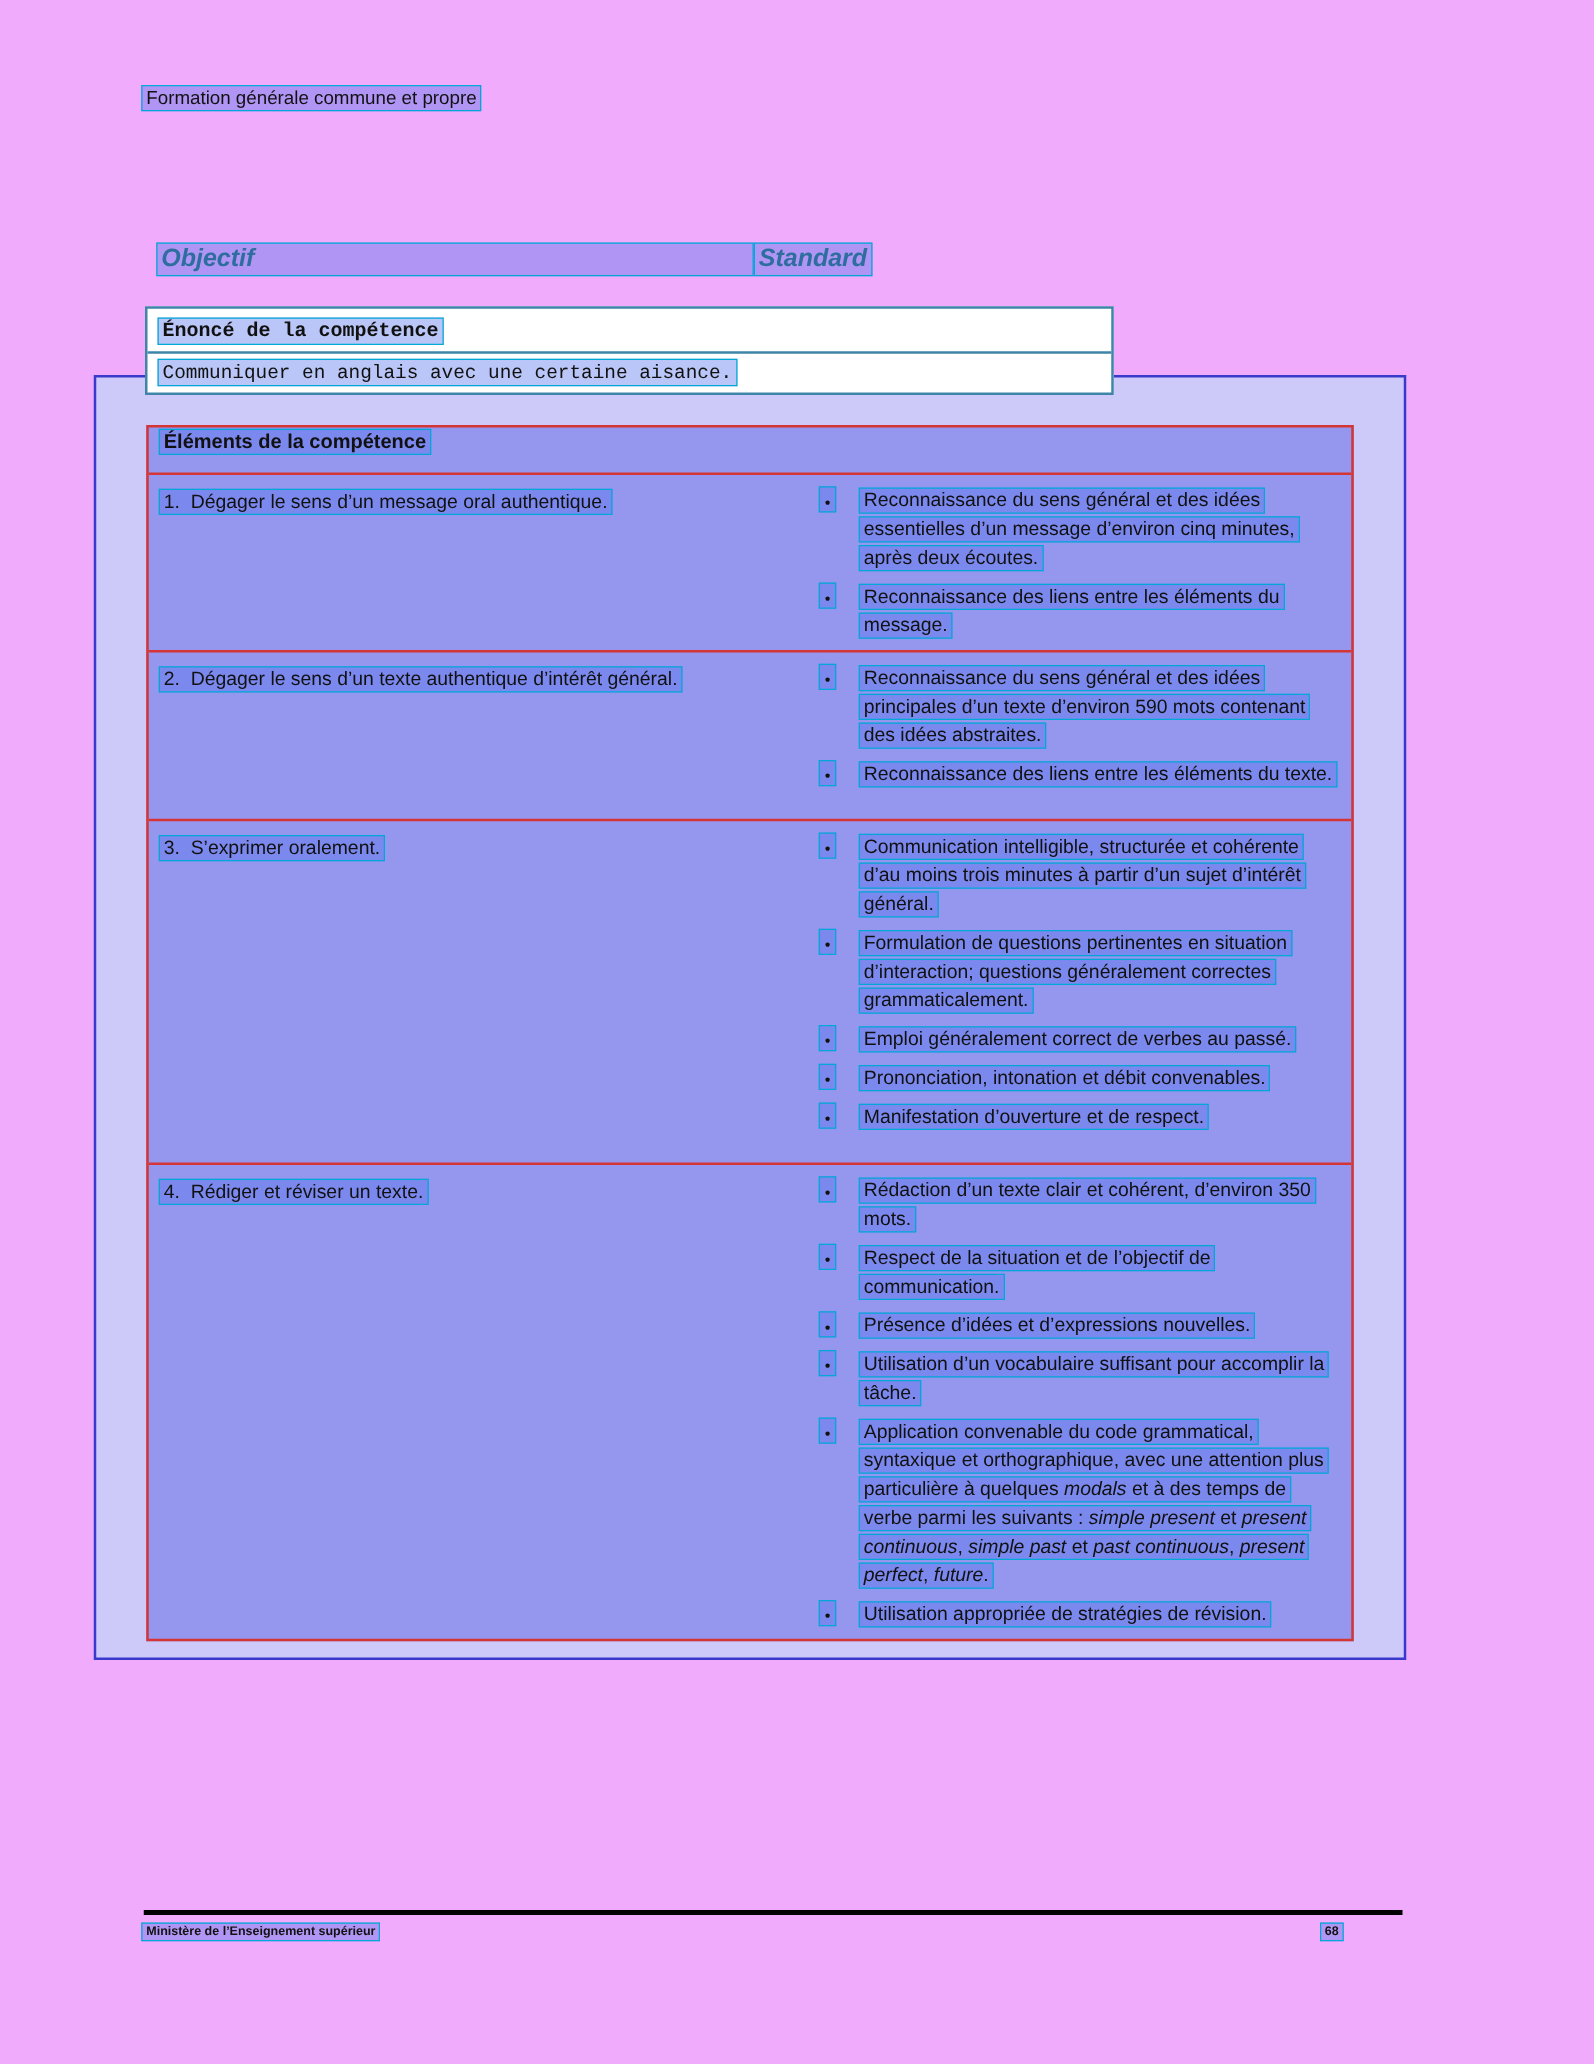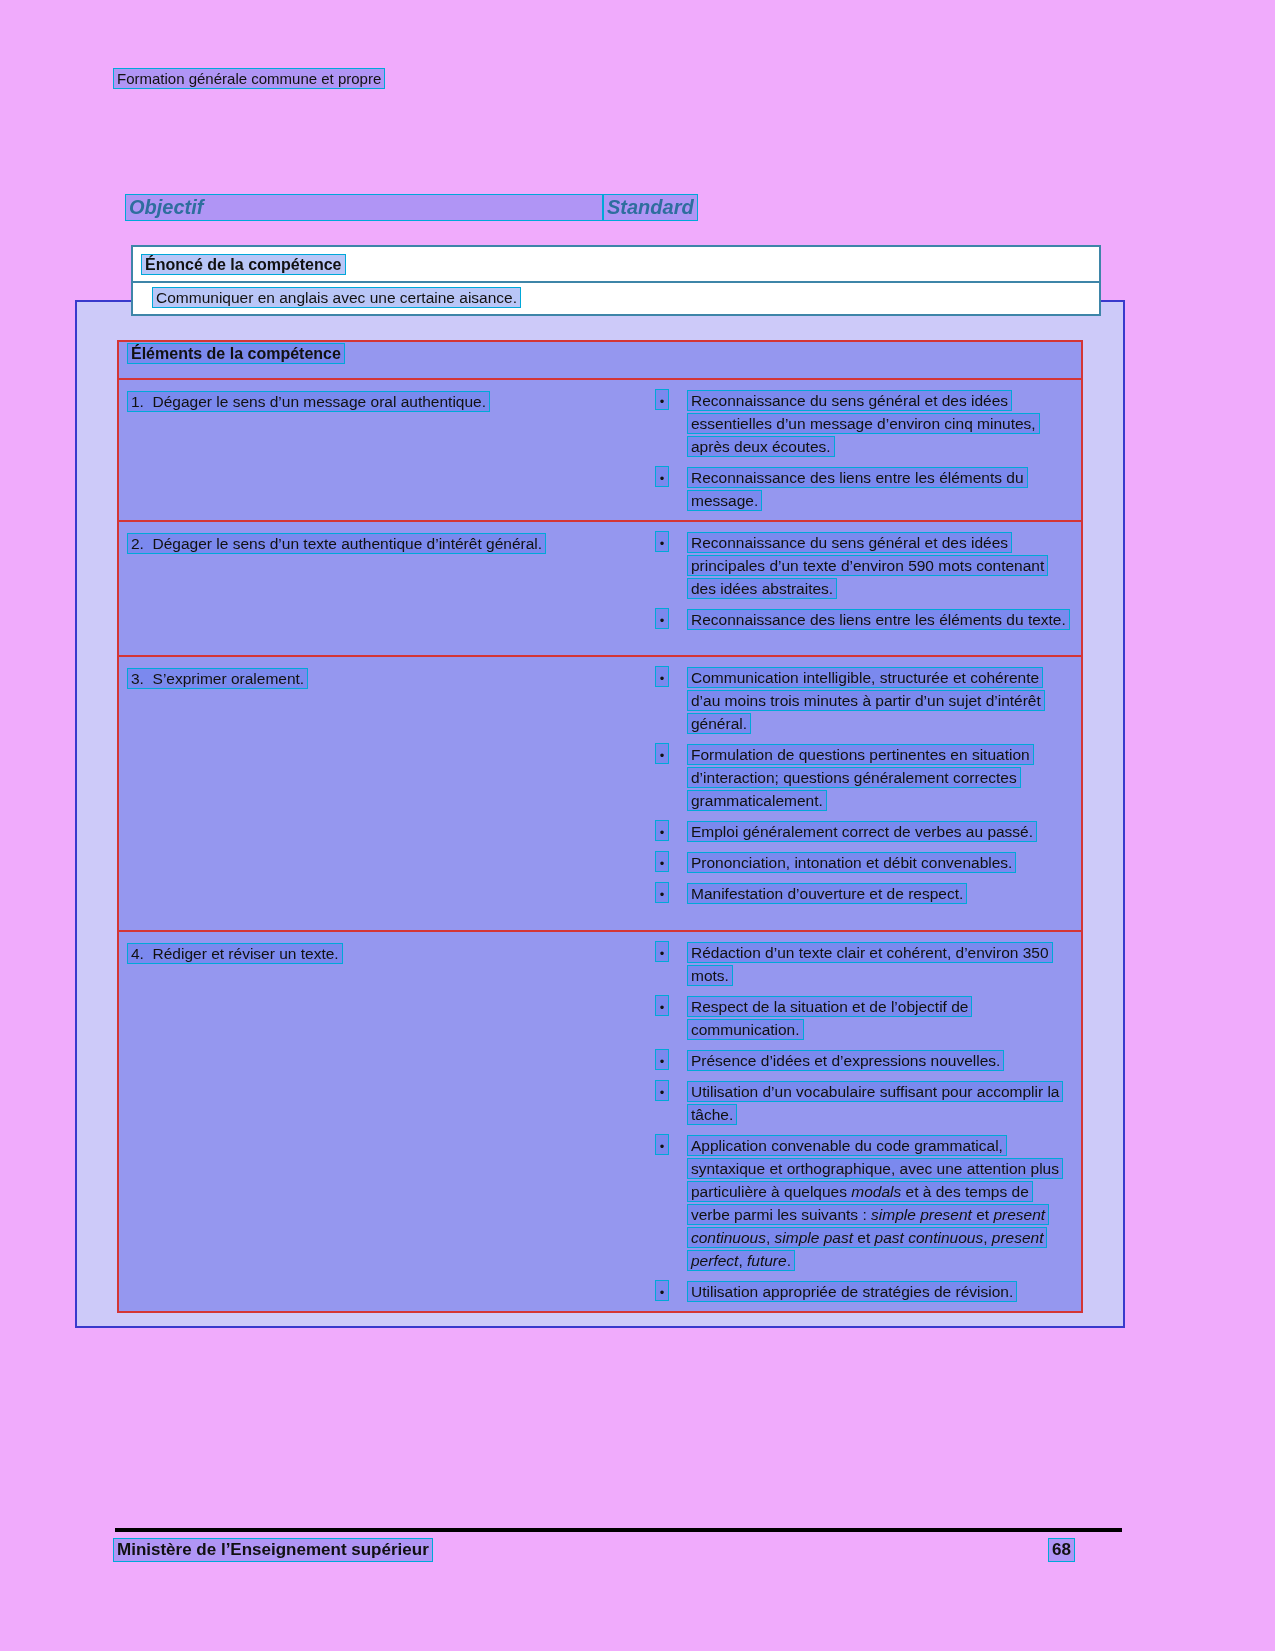--- a/index.html
+++ b/index.html
@@ -41,8 +41,9 @@
   .std{ display:inline-block; }
 
   .enonce-box{
-    position:absolute; left:131px; top:245px; width:970px; background:#fff;
+    position:absolute; left:116px; top:245px; width:775px; background:#fff;
     border:2px solid var(--teal);
+    font-family:Liberation Mono, monospace;
   }
   .enonce-head{ padding:9px 8px 7px; border-bottom:2px solid var(--teal);
     font-weight:bold; font-size:16px; }

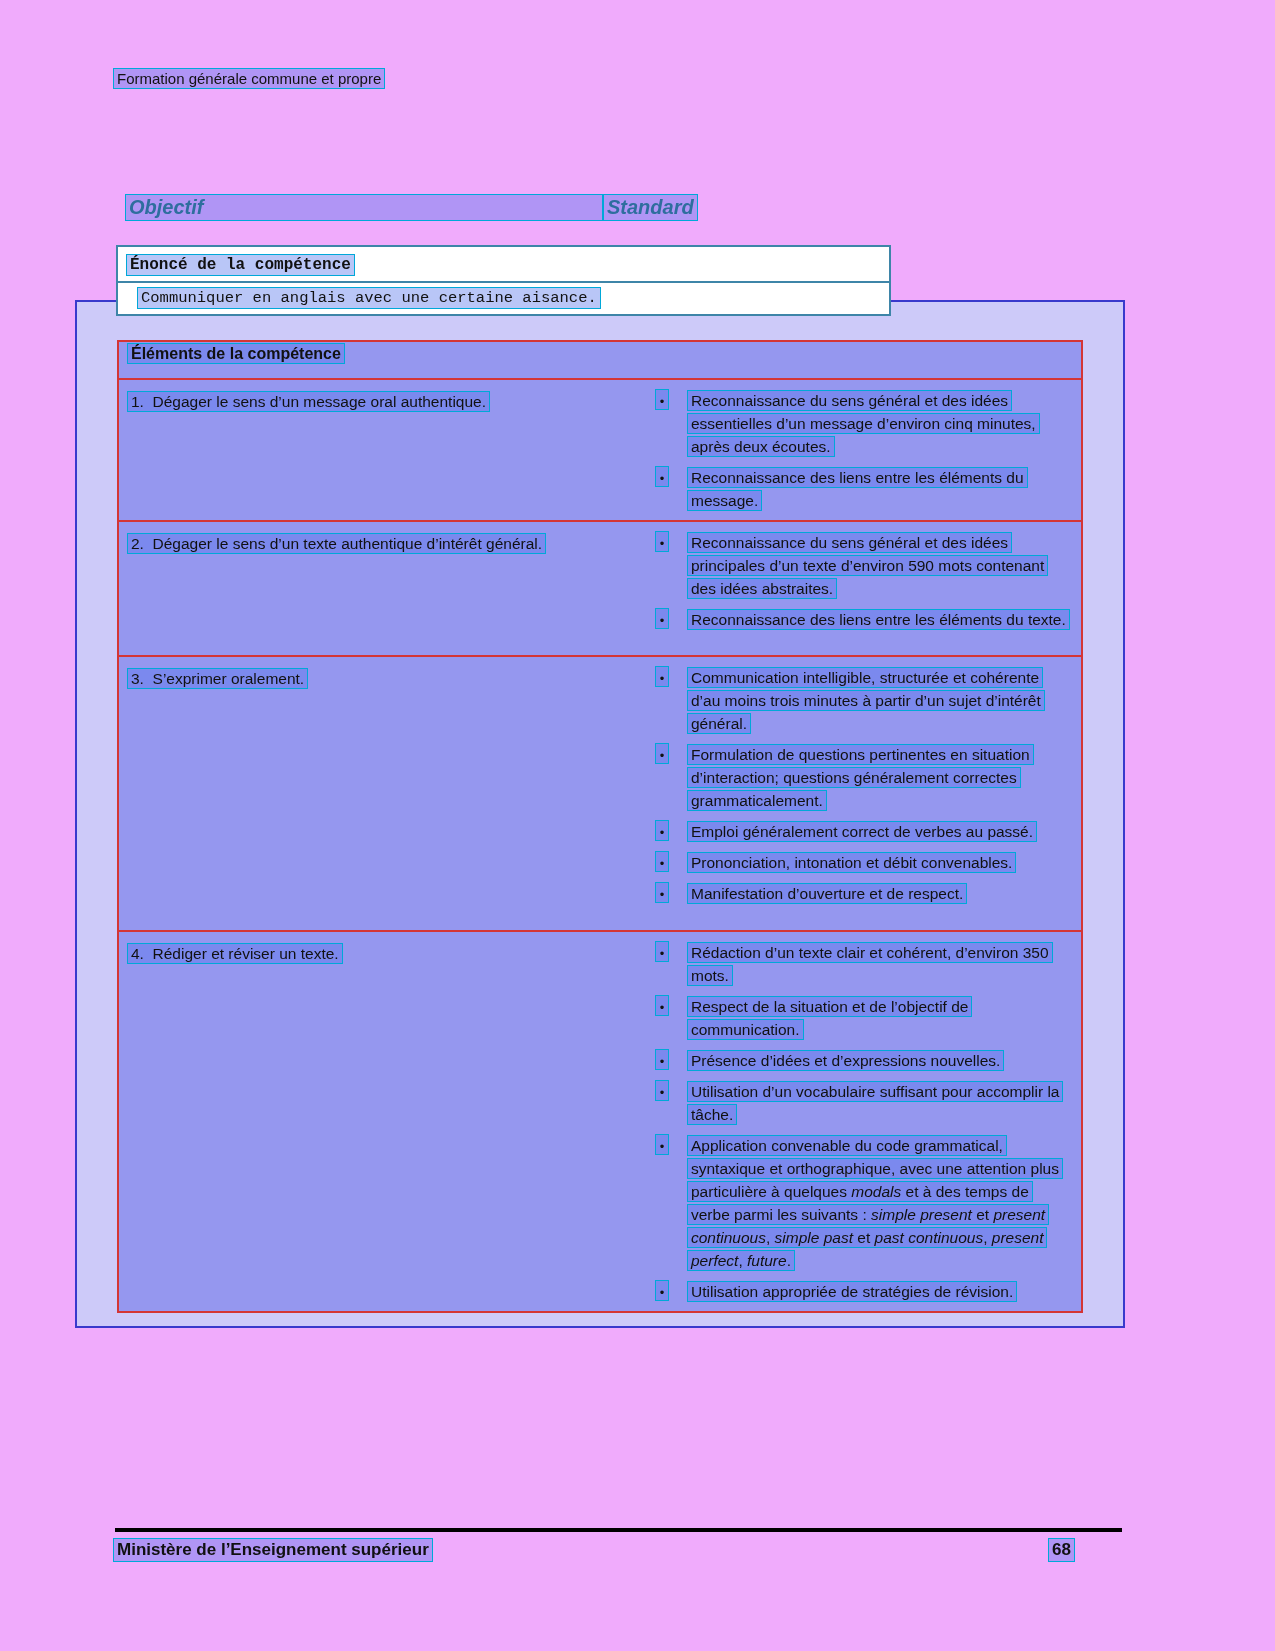--- a/index.html
+++ b/index.html
@@ -47,7 +47,7 @@
   }
   .enonce-head{ padding:9px 8px 7px; border-bottom:2px solid var(--teal);
     font-weight:bold; font-size:16px; }
-  .enonce-text{ padding:6px 19px 7px; font-size:15.5px; }
+  .enonce-text{ padding:6px 8px 7px; font-size:15.5px; }
 
   .overlay{
     position:absolute; left:75px; top:300px; width:1050px; height:1028px;

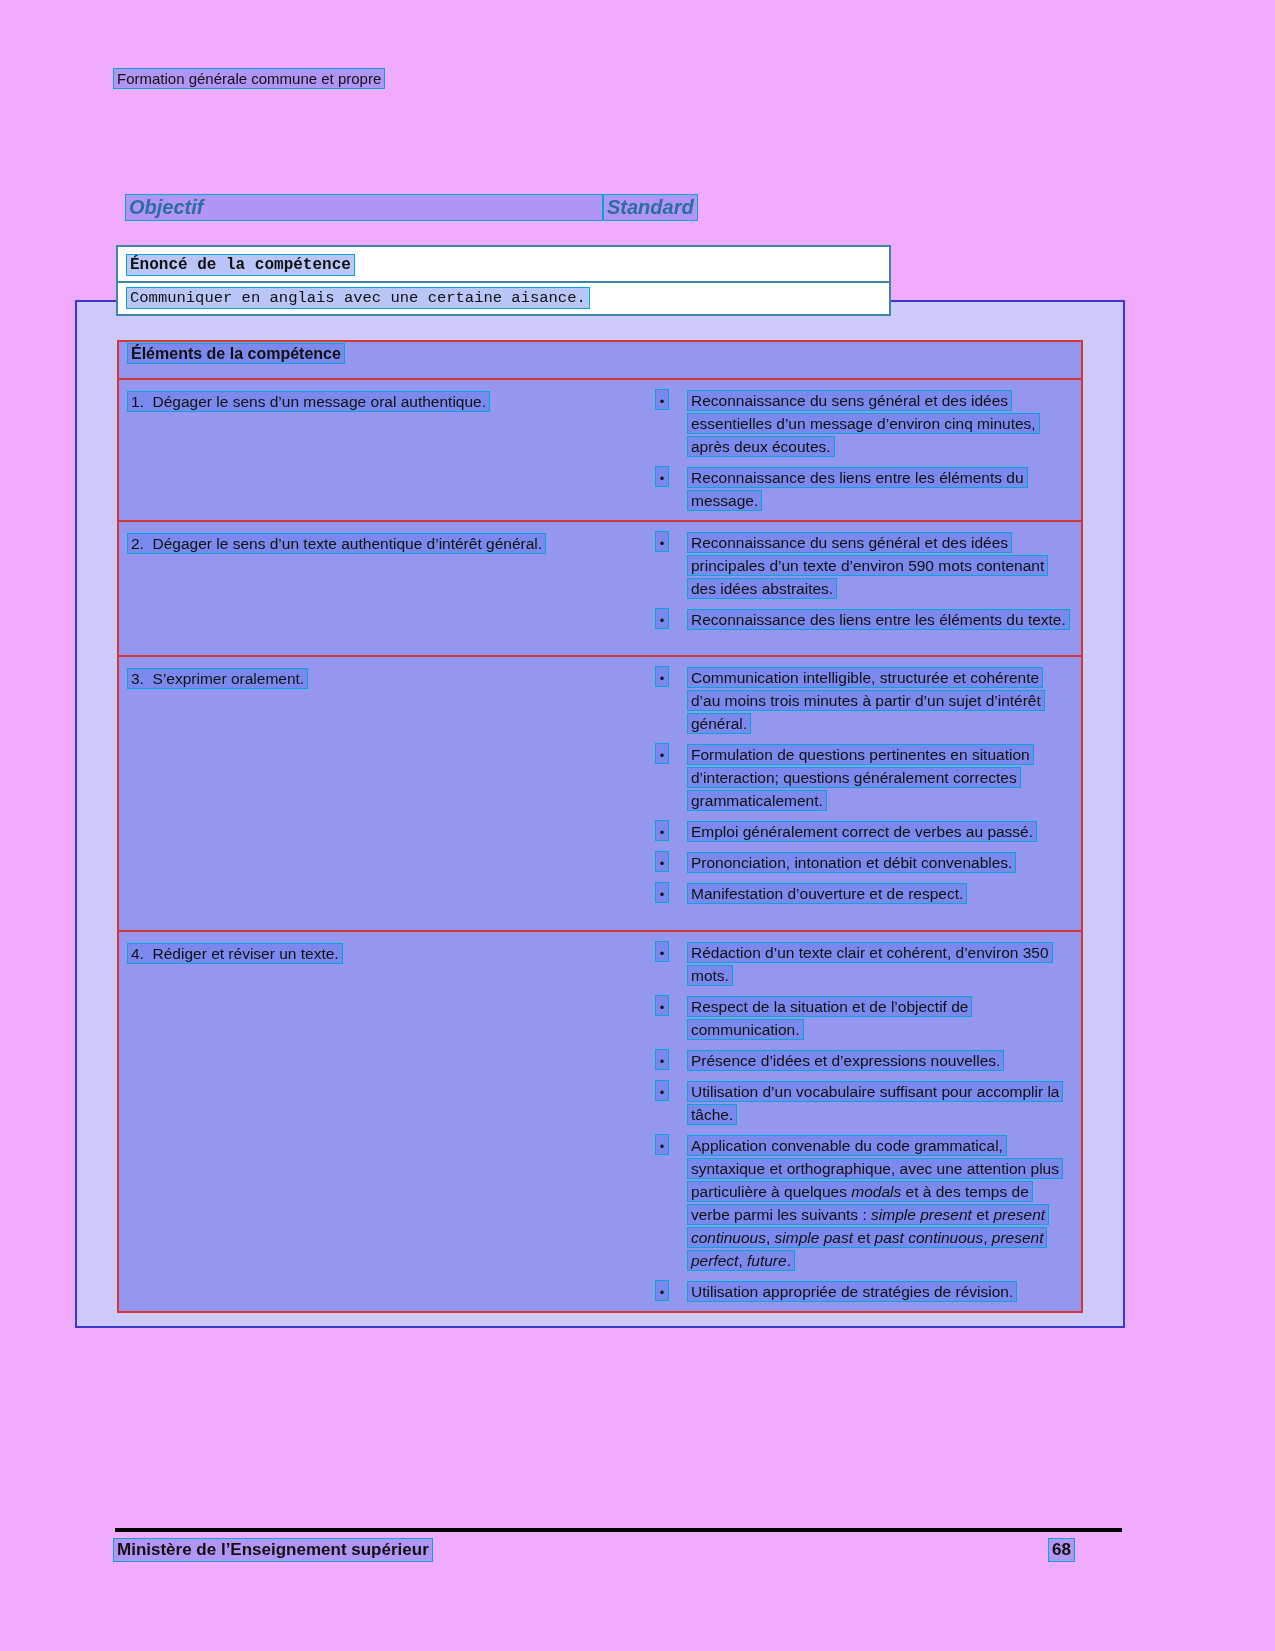--- a/index.html
+++ b/index.html
@@ -77,7 +77,7 @@
 
   .footer-rule{ position:absolute; left:115px; top:1528px; width:1007px; height:4px; background:#000; }
   .footer{ position:absolute; left:113px; top:1538px; width:962px;
-    display:flex; justify-content:space-between; font-size:17px; font-weight:bold; }
+    display:flex; justify-content:space-between; font-size:10px; font-weight:bold; }
   i{ font-style:italic; }
 </style>
 </head>

